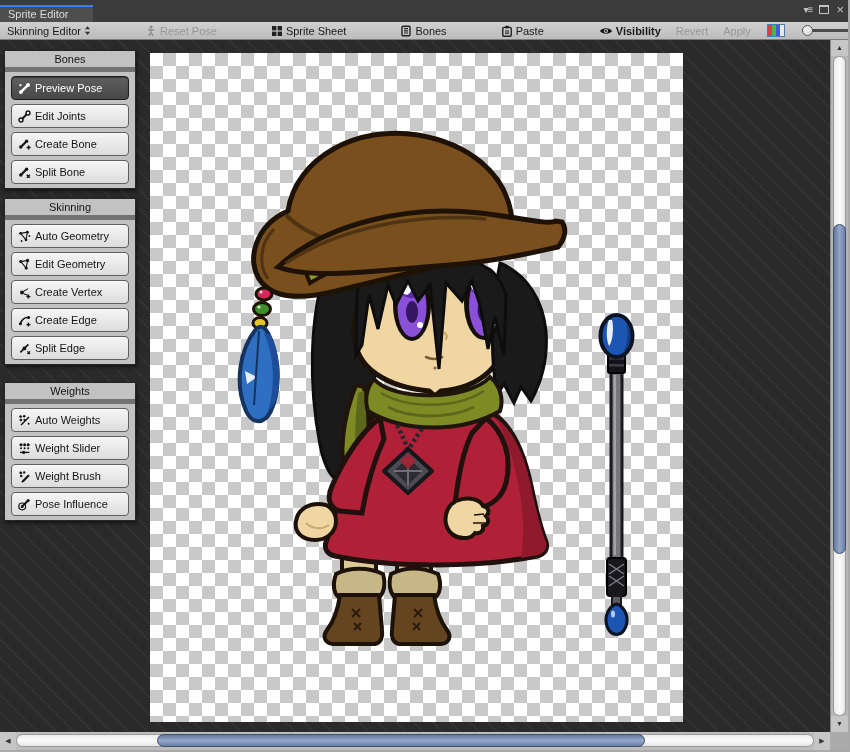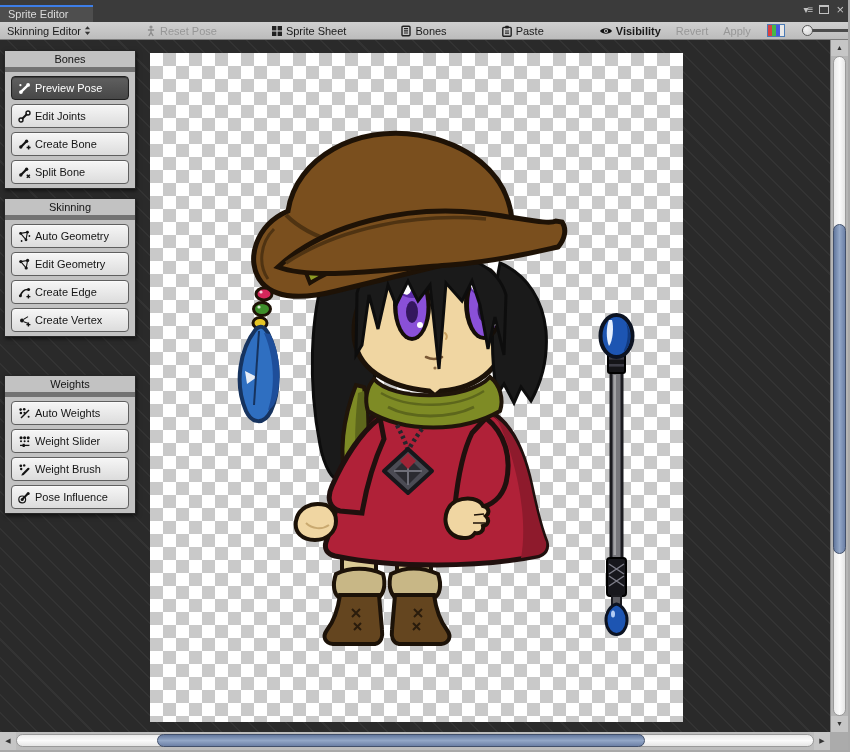--- a/index.html
+++ b/index.html
@@ -379,20 +379,20 @@
       </div>
       <div class="pbtn">
         <svg class="ico" viewBox="0 0 13 13">
+          <circle cx="4" cy="6.6" r="2" fill="currentColor"></circle>
+          <path d="M5.6 5.4 L10 2.6 M5.8 7.8 L10.4 9.4" stroke="currentColor" stroke-width="1.1" fill="none"></path>
+          <path d="M10.4 8.6 v4 M8.4 10.6 h4" stroke="currentColor" stroke-width="1.4" fill="none"></path>
+        </svg>
+        <span>Create Vertex</span>
+      </div>
+      <div class="pbtn">
+        <svg class="ico" viewBox="0 0 13 13">
           <path d="M2.4 9.8 C4 5 7.5 3.2 10.6 3.6" fill="none" stroke="currentColor" stroke-width="1.6"></path>
           <circle cx="2.4" cy="9.8" r="1.5" fill="currentColor"></circle>
             <circle cx="10.6" cy="3.6" r="1.5" fill="currentColor"></circle>
           <path d="M10.4 8.6 v4 M8.4 10.6 h4" stroke="currentColor" stroke-width="1.4" fill="none"></path>
         </svg>
         <span>Create Edge</span>
-      </div>
-      <div class="pbtn">
-        <svg class="ico" viewBox="0 0 13 13">
-          <circle cx="4" cy="6.6" r="2" fill="currentColor"></circle>
-          <path d="M5.6 5.4 L10 2.6 M5.8 7.8 L10.4 9.4" stroke="currentColor" stroke-width="1.1" fill="none"></path>
-          <path d="M10.4 8.6 v4 M8.4 10.6 h4" stroke="currentColor" stroke-width="1.4" fill="none"></path>
-        </svg>
-        <span>Create Vertex</span>
       </div>
     </div>
 

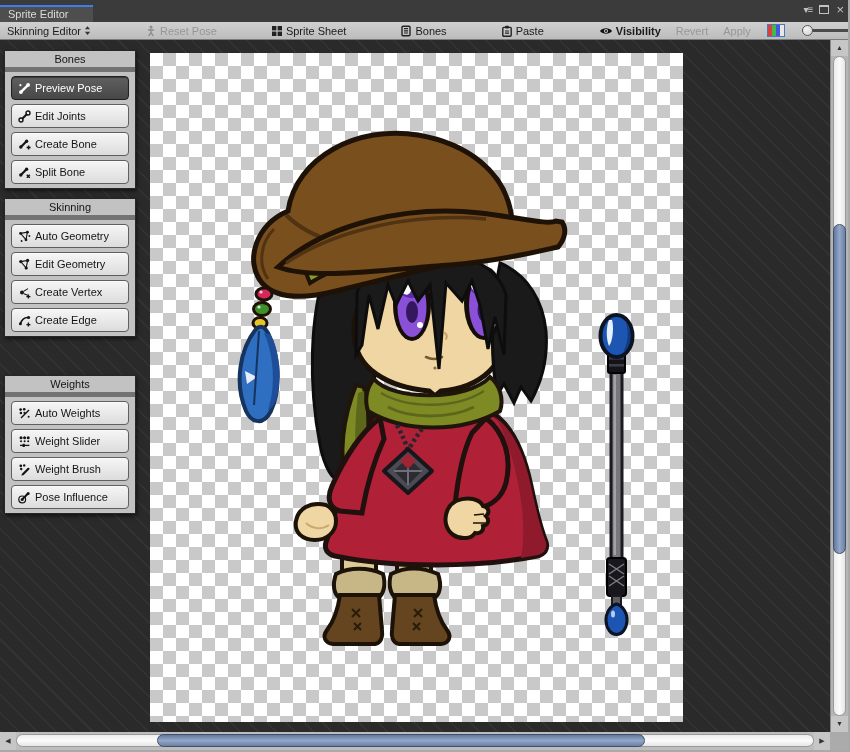--- a/index.html
+++ b/index.html
@@ -394,6 +394,14 @@
         </svg>
         <span>Create Edge</span>
       </div>
+      <div class="pbtn">
+        <svg class="ico" viewBox="0 0 13 13">
+          <path d="M2.4 10.4 L10.4 2.4" stroke="currentColor" stroke-width="1.6" fill="none"></path>
+          <circle cx="6.4" cy="6.4" r="1.9" fill="currentColor"></circle>
+          <path d="M9.4 9.4 l2.6 2.6 m0 -2.6 l-2.6 2.6" stroke="currentColor" stroke-width="1.3" fill="none"></path>
+        </svg>
+        <span>Split Edge</span>
+      </div>
     </div>
 
     <div class="panel" style="top:335px;">

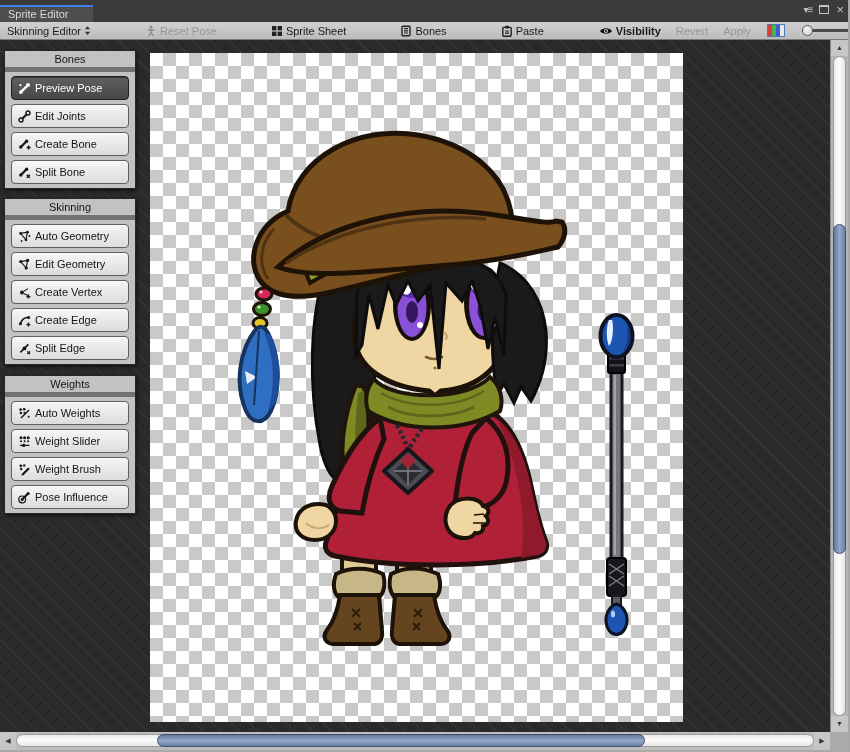--- a/index.html
+++ b/index.html
@@ -404,7 +404,7 @@
       </div>
     </div>
 
-    <div class="panel" style="top:335px;">
+    <div class="panel" style="top:342px;">
       <div class="panel-title">Weights</div>
       <div class="pbtn">
         <svg class="ico" viewBox="0 0 13 13">

